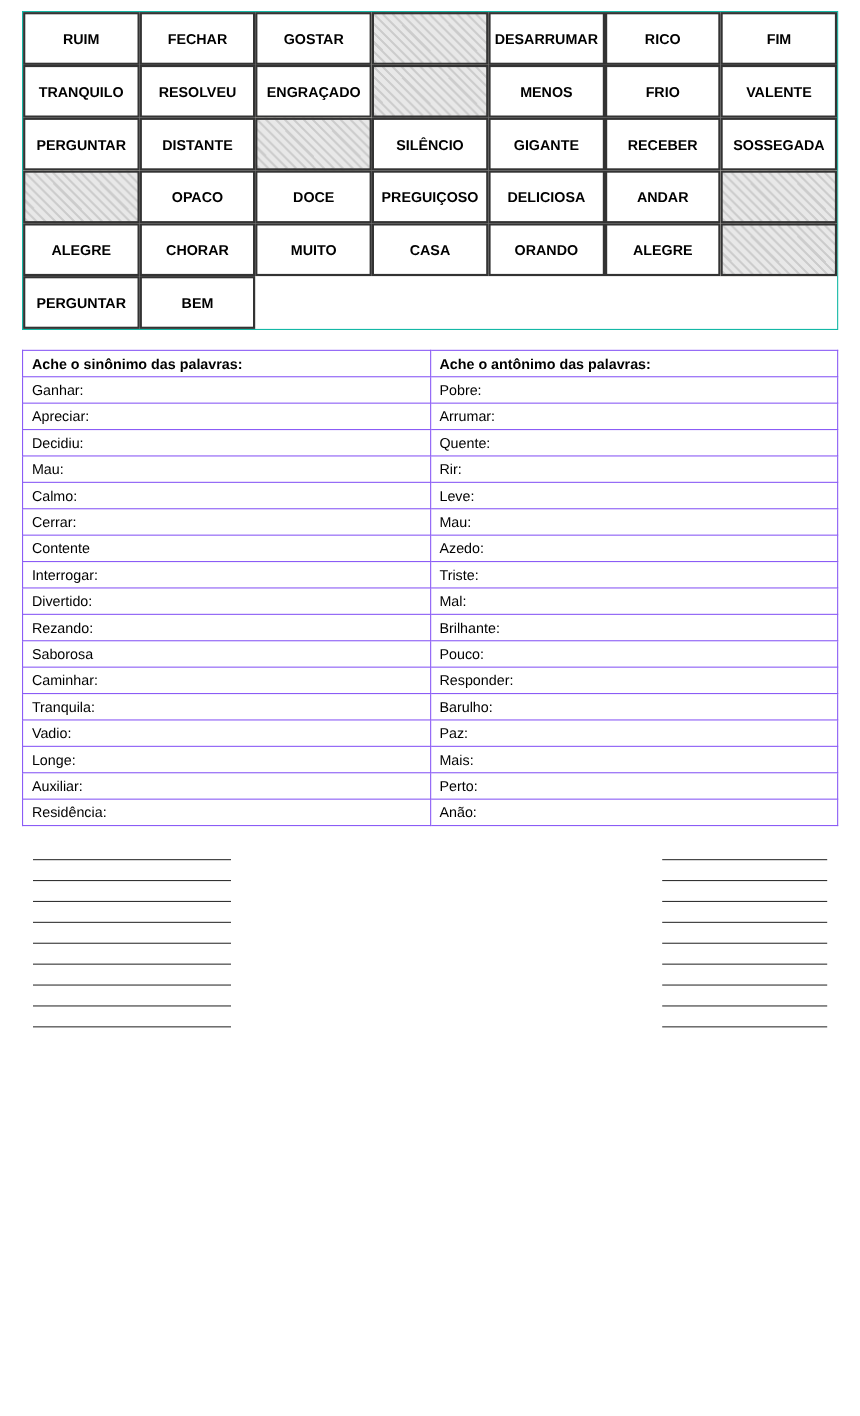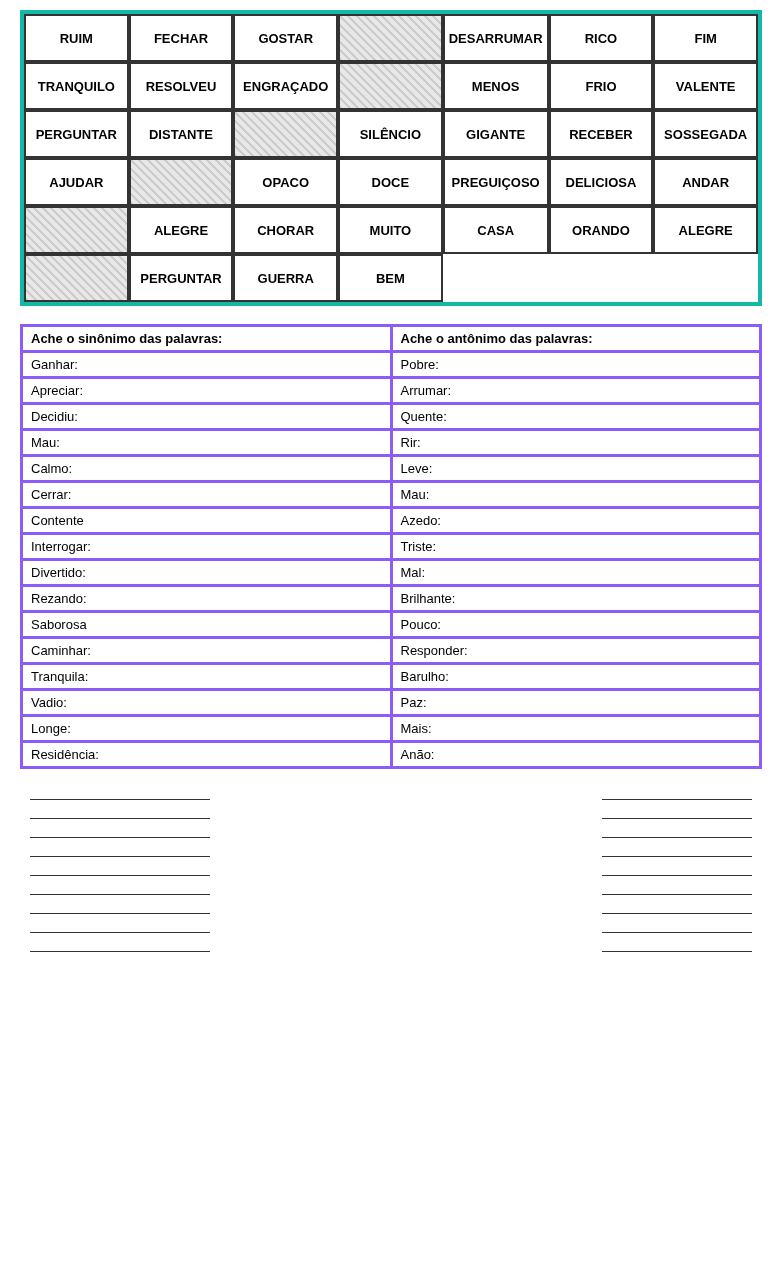--- a/index.html
+++ b/index.html
@@ -13,7 +13,7 @@
 
     
     .word-grid-container {
-      border: 4px solid #14b8a6;
+      border: 1px solid #14b8a6;
       display: inline-block;
       margin-bottom: 18px;
       width: 100%;

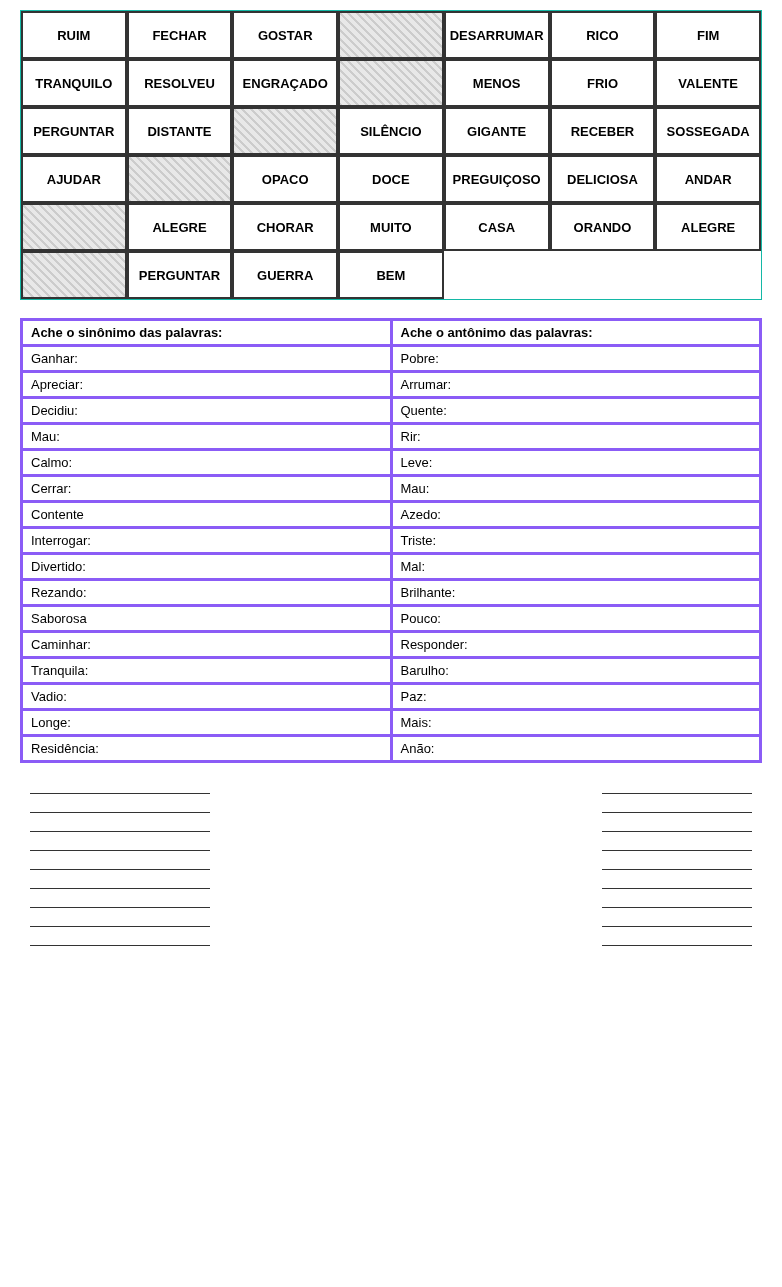--- a/index.html
+++ b/index.html
@@ -123,7 +123,6 @@
       <div class="word-cell">GIGANTE</div>
       <div class="word-cell">RECEBER</div>
       <div class="word-cell">SOSSEGADA</div>
-      <div class="word-cell">AJUDAR</div>
       <div class="word-cell shaded"></div>
       <div class="word-cell">OPACO</div>
       <div class="word-cell">DOCE</div>

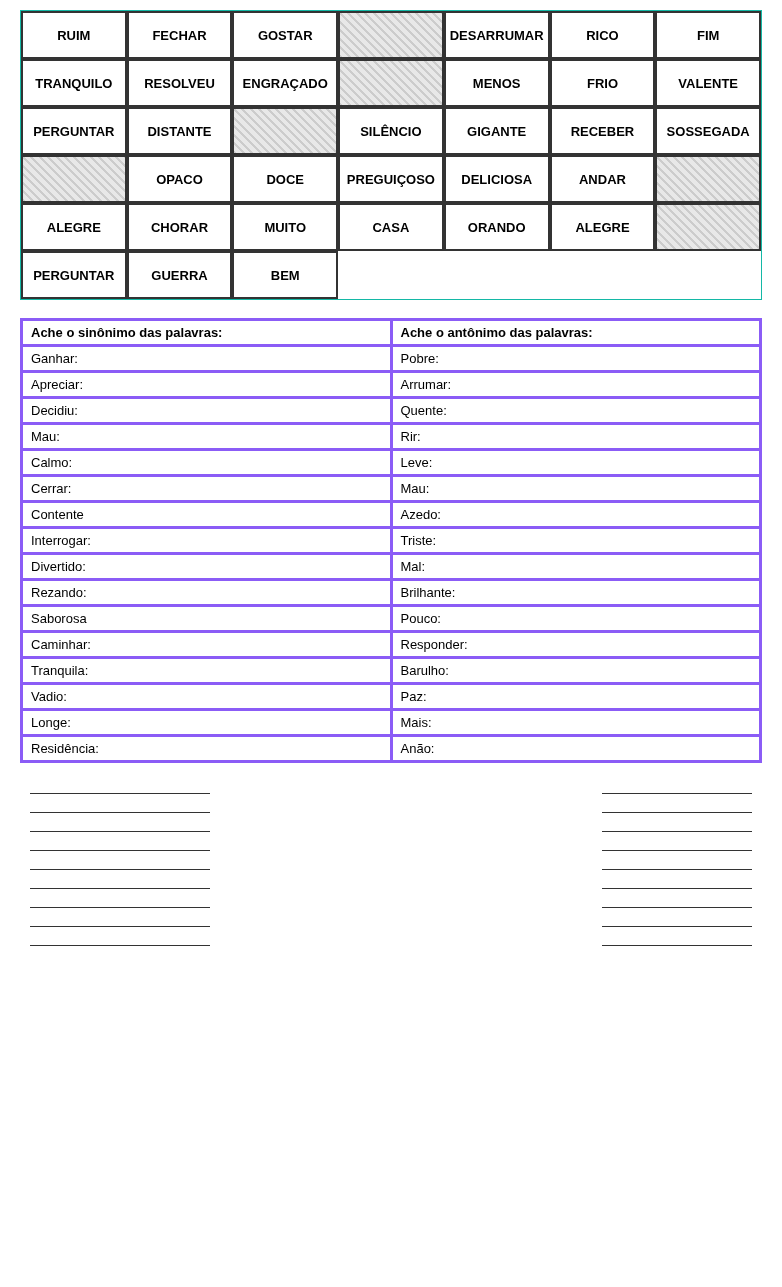--- a/index.html
+++ b/index.html
@@ -138,7 +138,6 @@
       <div class="word-cell">ALEGRE</div>
       <div class="word-cell shaded"></div>
       <div class="word-cell">PERGUNTAR</div>
-      <div class="word-cell">GUERRA</div>
       <div class="word-cell">BEM</div>
     </div>
 </div>

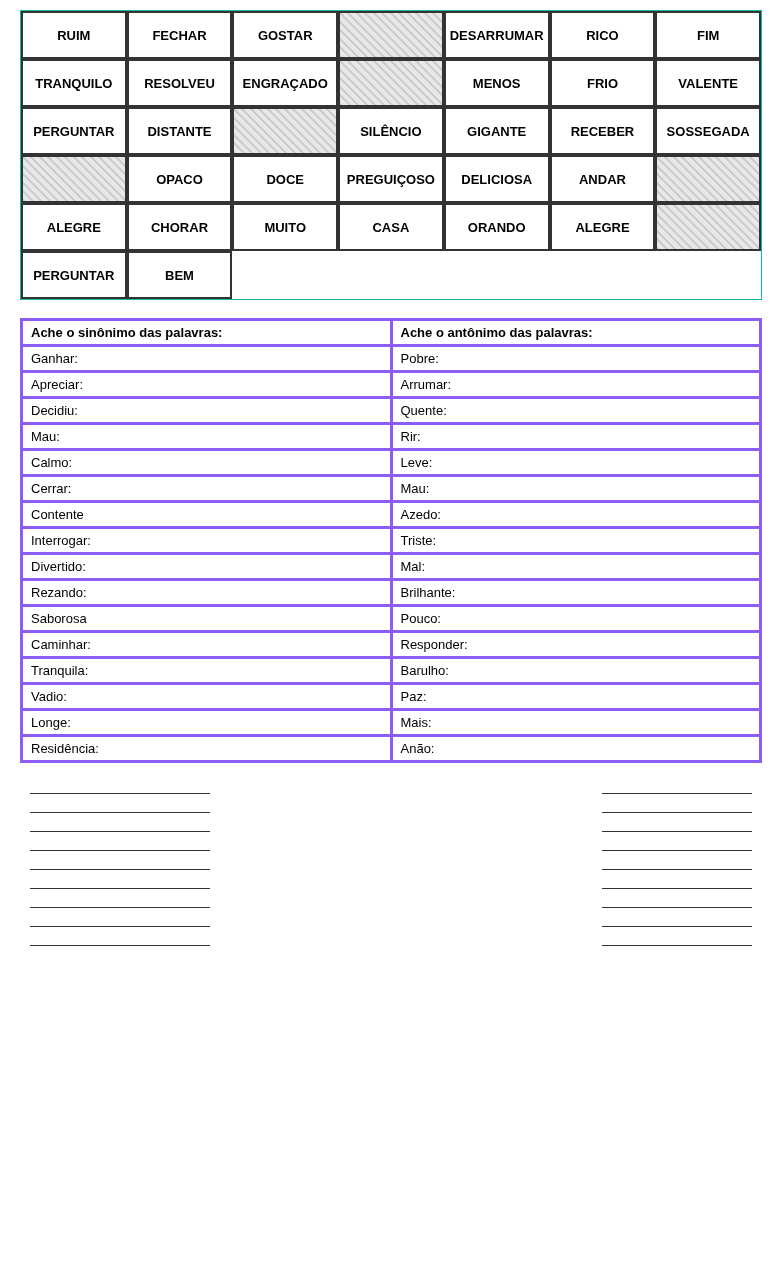--- a/index.html
+++ b/index.html
@@ -58,7 +58,7 @@
     }
 
     .vocab-table td, .vocab-table th {
-      border: 3px solid #8b5cf6;
+      border: 1px solid #8b5cf6;
       padding: 4px 8px;
       vertical-align: top;
     }

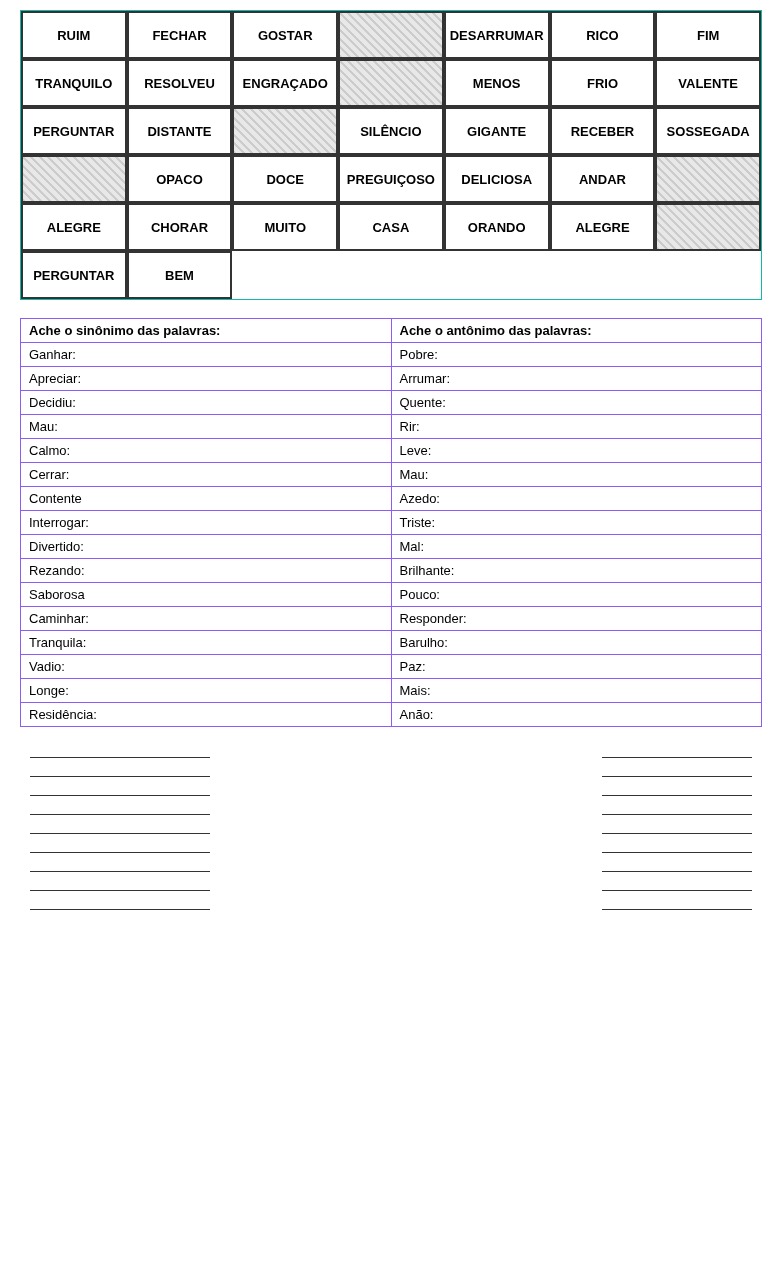--- a/index.html
+++ b/index.html
@@ -210,6 +210,10 @@
         <td>Mais:</td>
       </tr>
       <tr>
+        <td>Auxiliar:</td>
+        <td>Perto:</td>
+      </tr>
+      <tr>
         <td>Residência:</td>
         <td>Anão:</td>
       </tr>

